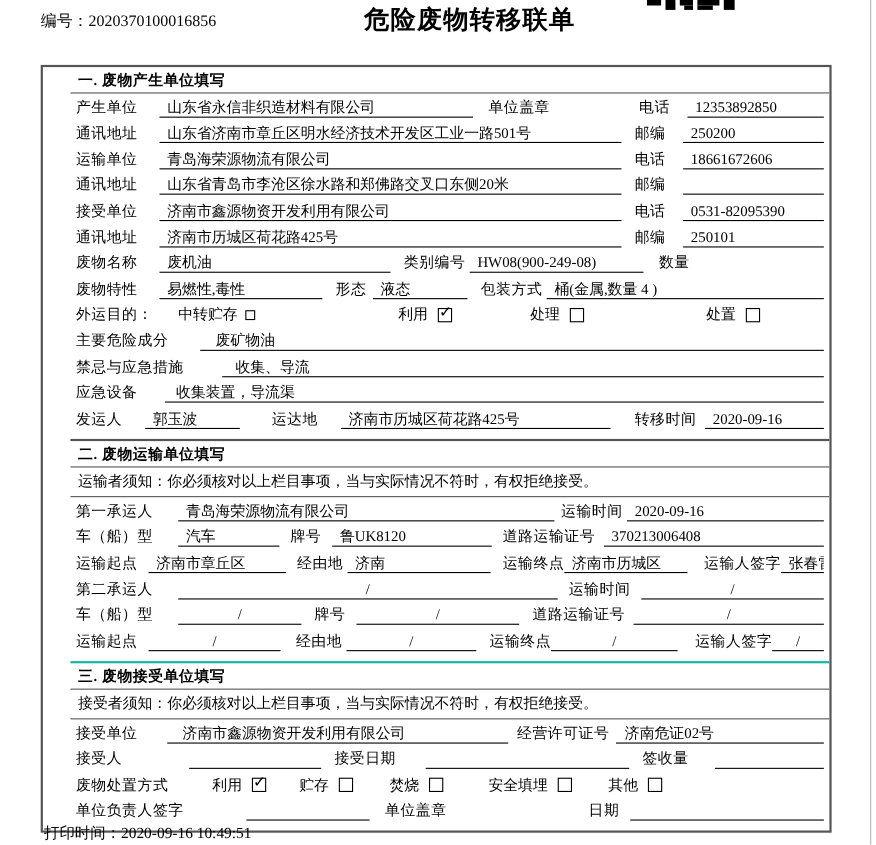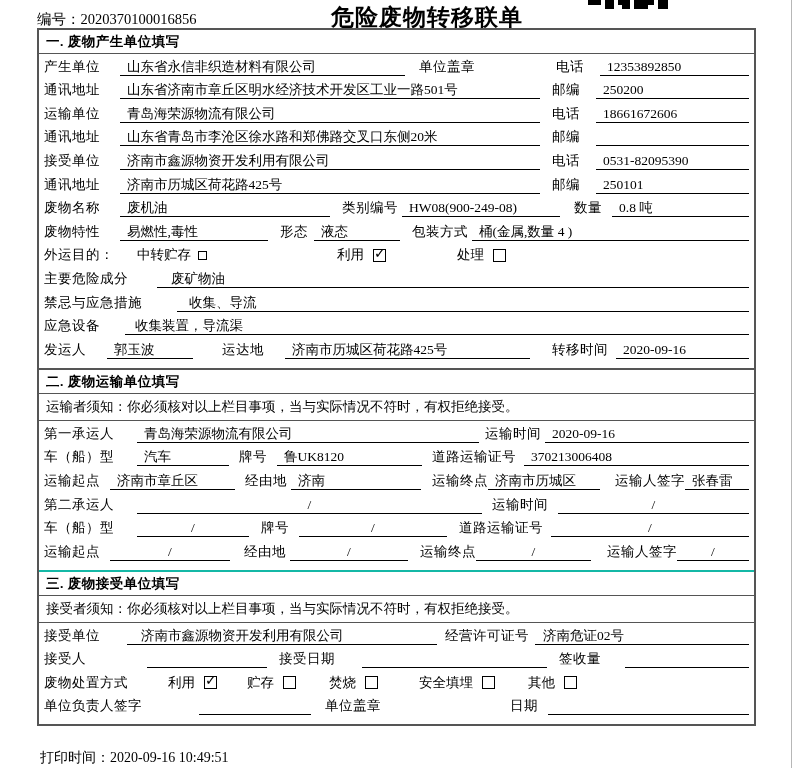--- a/index.html
+++ b/index.html
@@ -16,7 +16,7 @@
   .qr{position:absolute;left:588px;top:0;}
   .page-edge{position:absolute;left:791px;top:0;width:1px;height:768px;background:#b7b7b7;}
   
-  .formbox{position:absolute;left:37px;top:28px;width:719px;height:698px;border:2px solid #555;background:#fff;}
+  .formbox{position:absolute;left:37px;top:59px;width:719px;height:698px;border:2px solid #555;background:#fff;padding-left:25px;}
   .section{width:100%;display:flex;flex-direction:column;}
   .s1{height:338px;}
   .s2{height:202px;border-top:2px solid #555;}

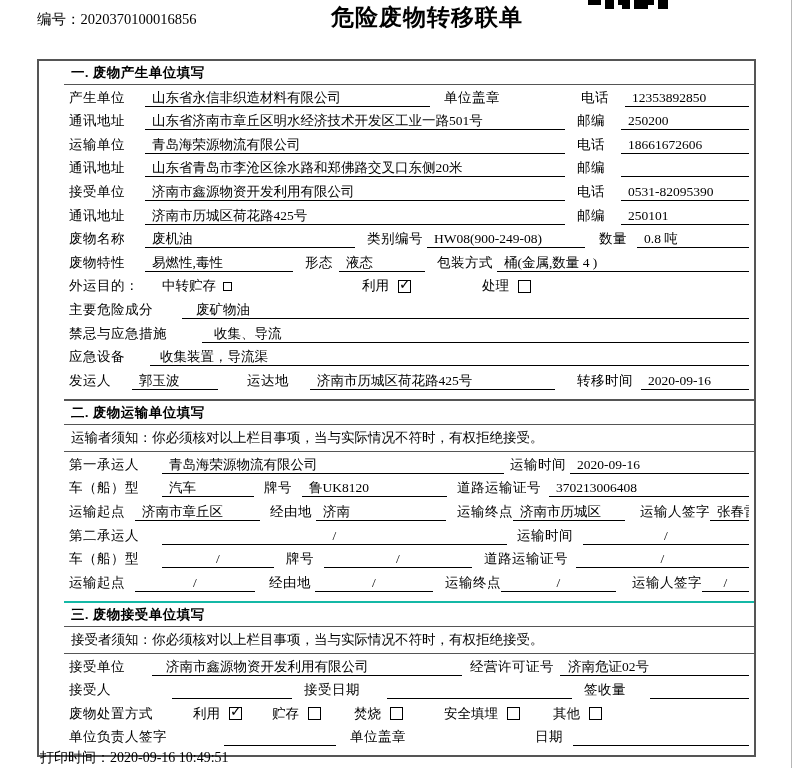--- a/index.html
+++ b/index.html
@@ -103,7 +103,6 @@
           <span class="lbl" style="width: 72px; padding-left: 12px;">类别编号</span>
           <span class="uv" style="width: 158px;">HW08(900-249-08)</span>
           <span class="lbl" style="width: 52px; padding-left: 14px;">数量</span>
-          <span class="uv" style="flex: 1 1 0px; min-width: 0px;">0.8 吨</span>
         </div>
         <div class="row">
           <span class="lbl" style="width: 76px;">废物特性</span>

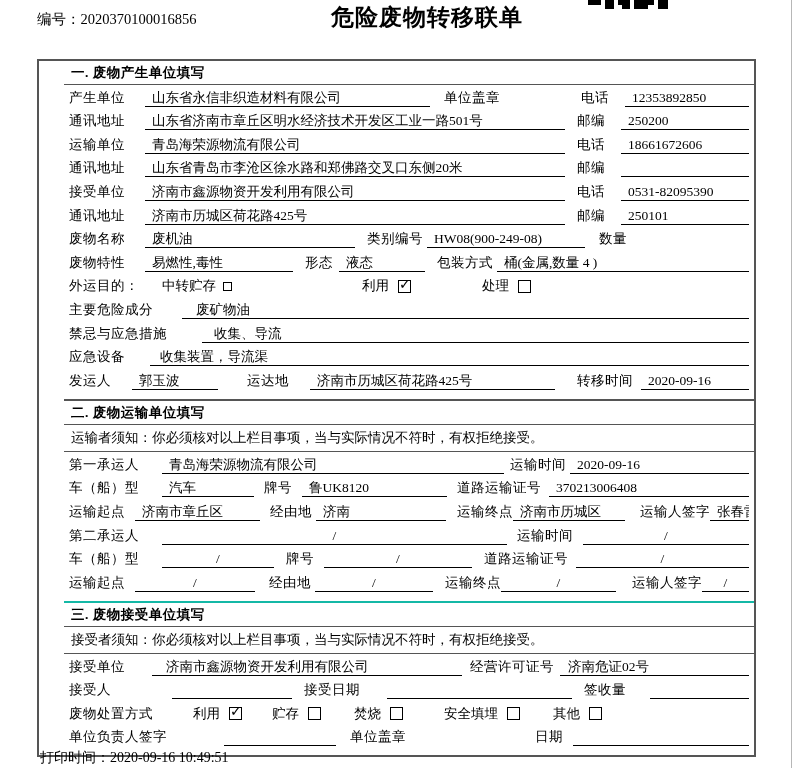--- a/index.html
+++ b/index.html
@@ -128,6 +128,10 @@
             <span>处理</span>
             <span class="box"></span>
           </span>
+          <span class="chk" style="flex: 1 1 0px; min-width: 0px;">
+            <span>处置</span>
+            <span class="box"></span>
+          </span>
         </div>
         <div class="row">
           <span class="lbl" style="width: 113px;">主要危险成分</span>

